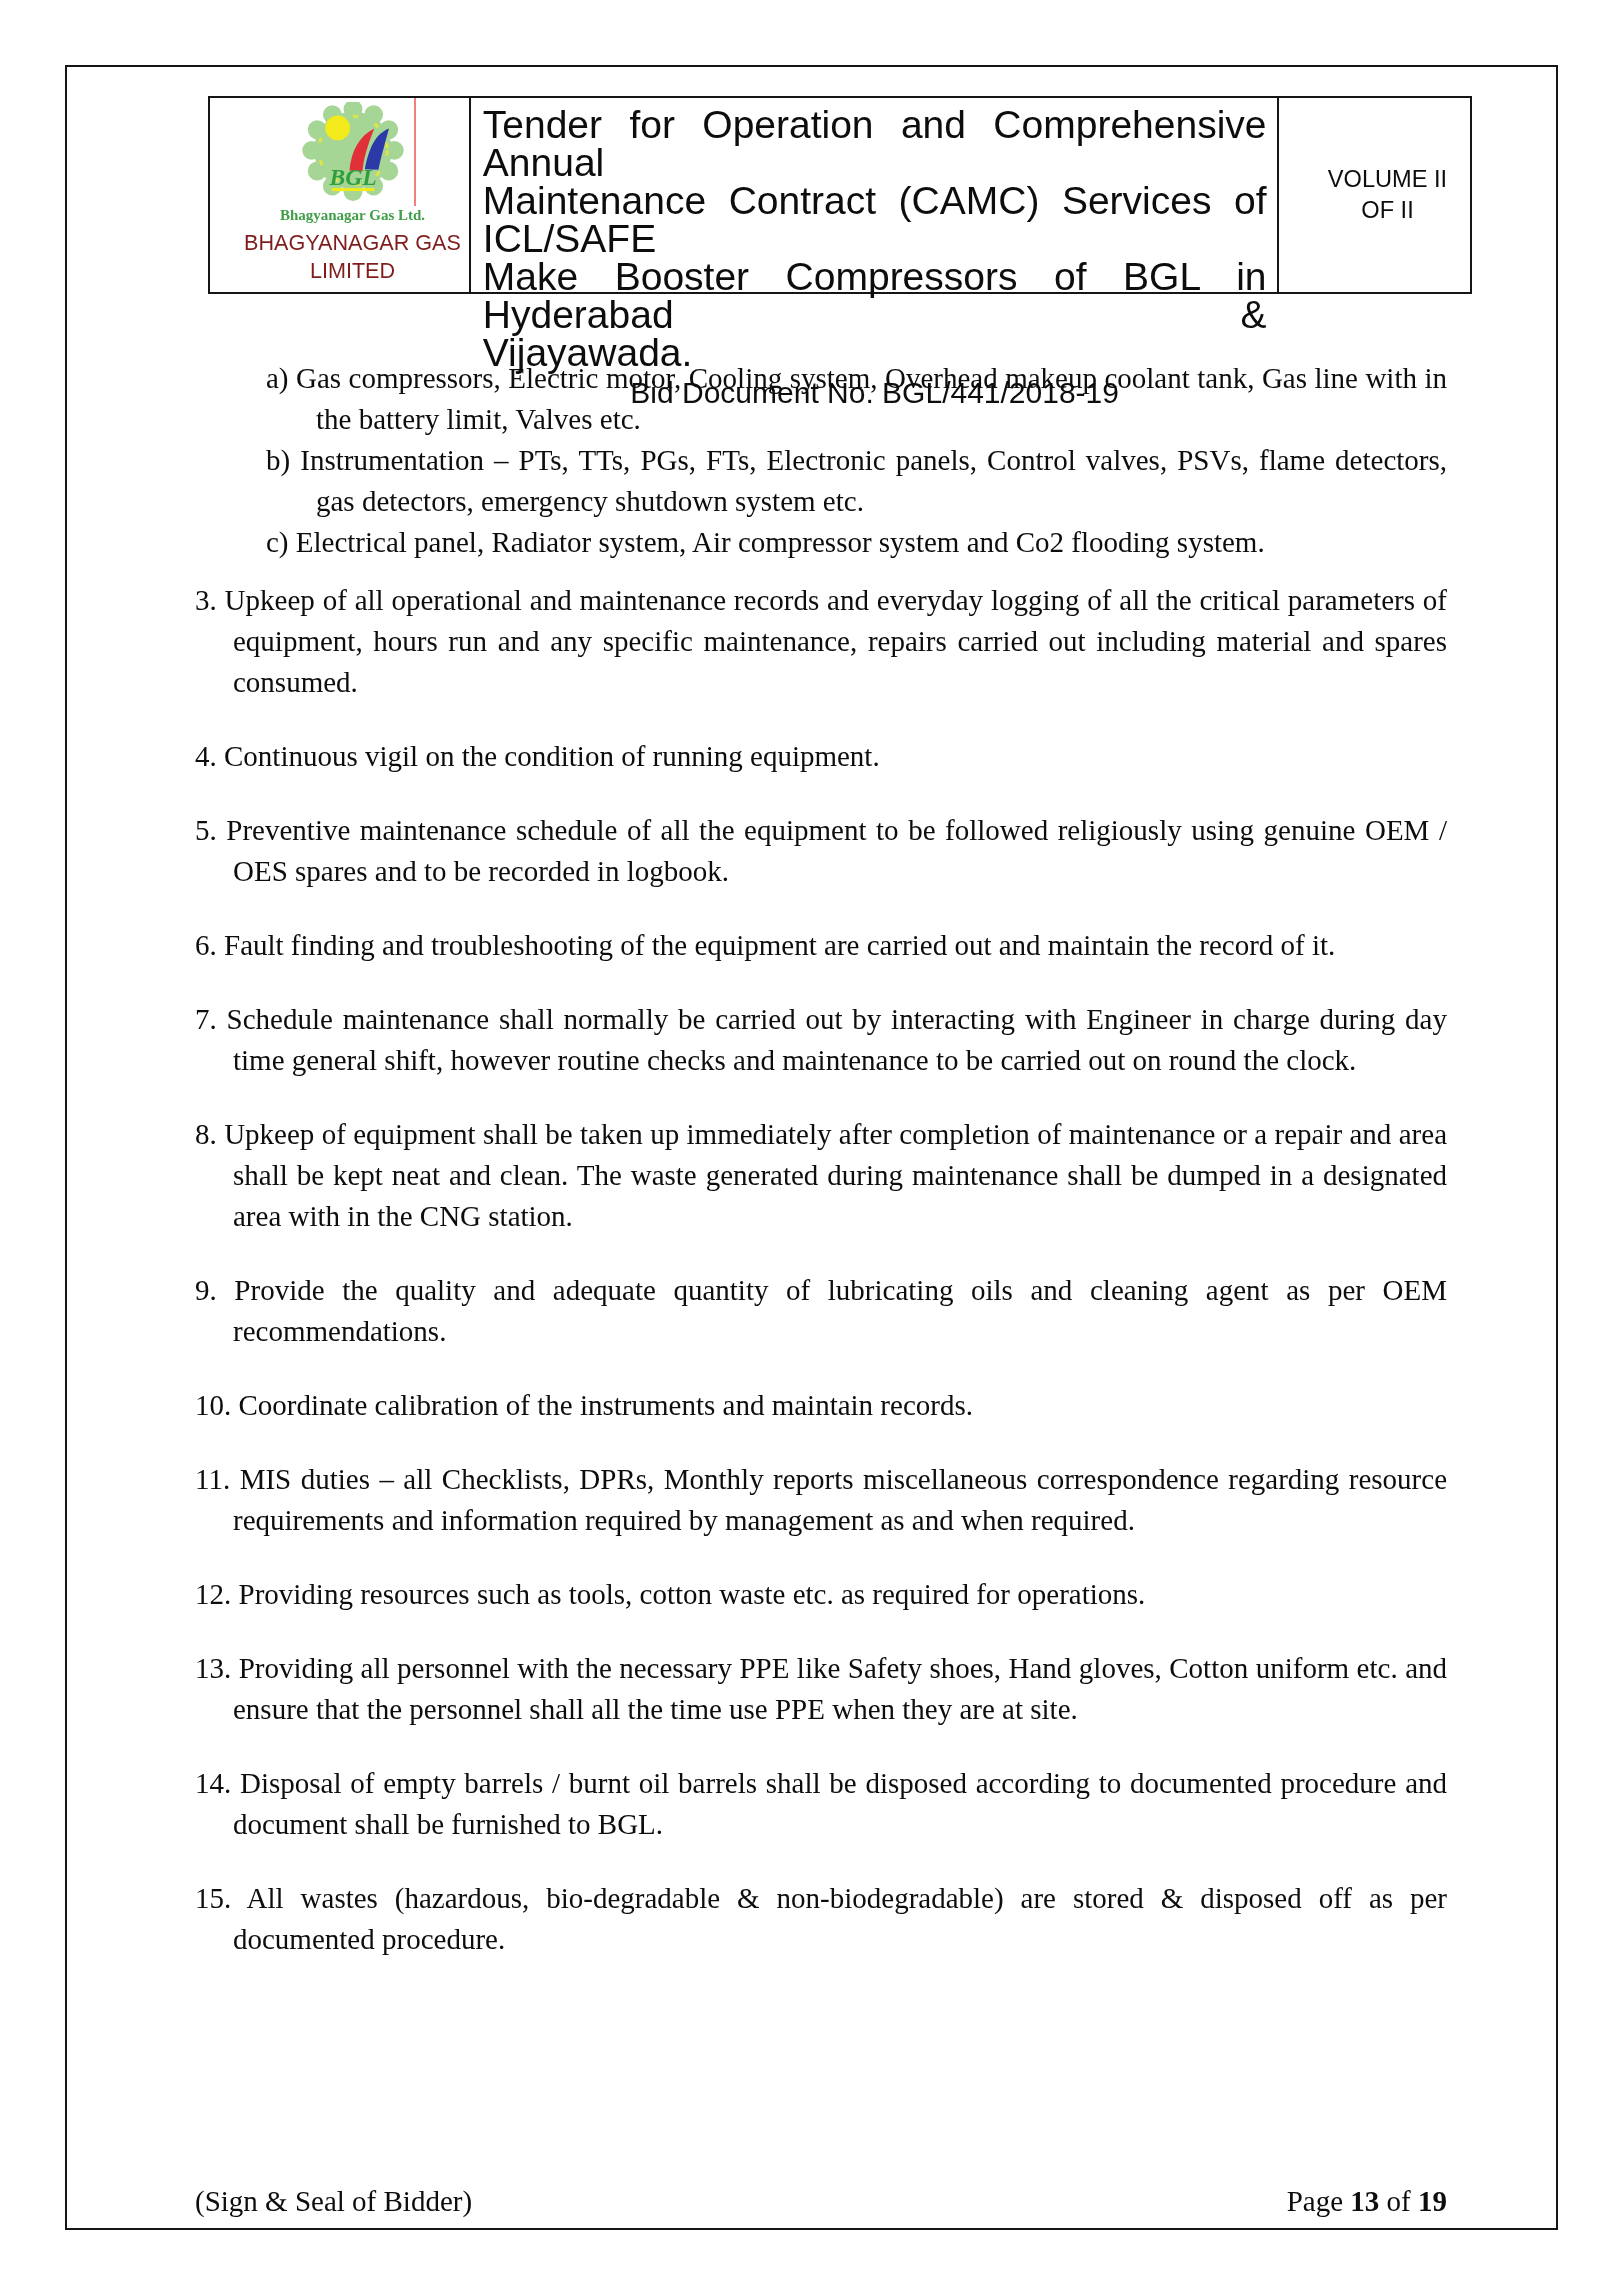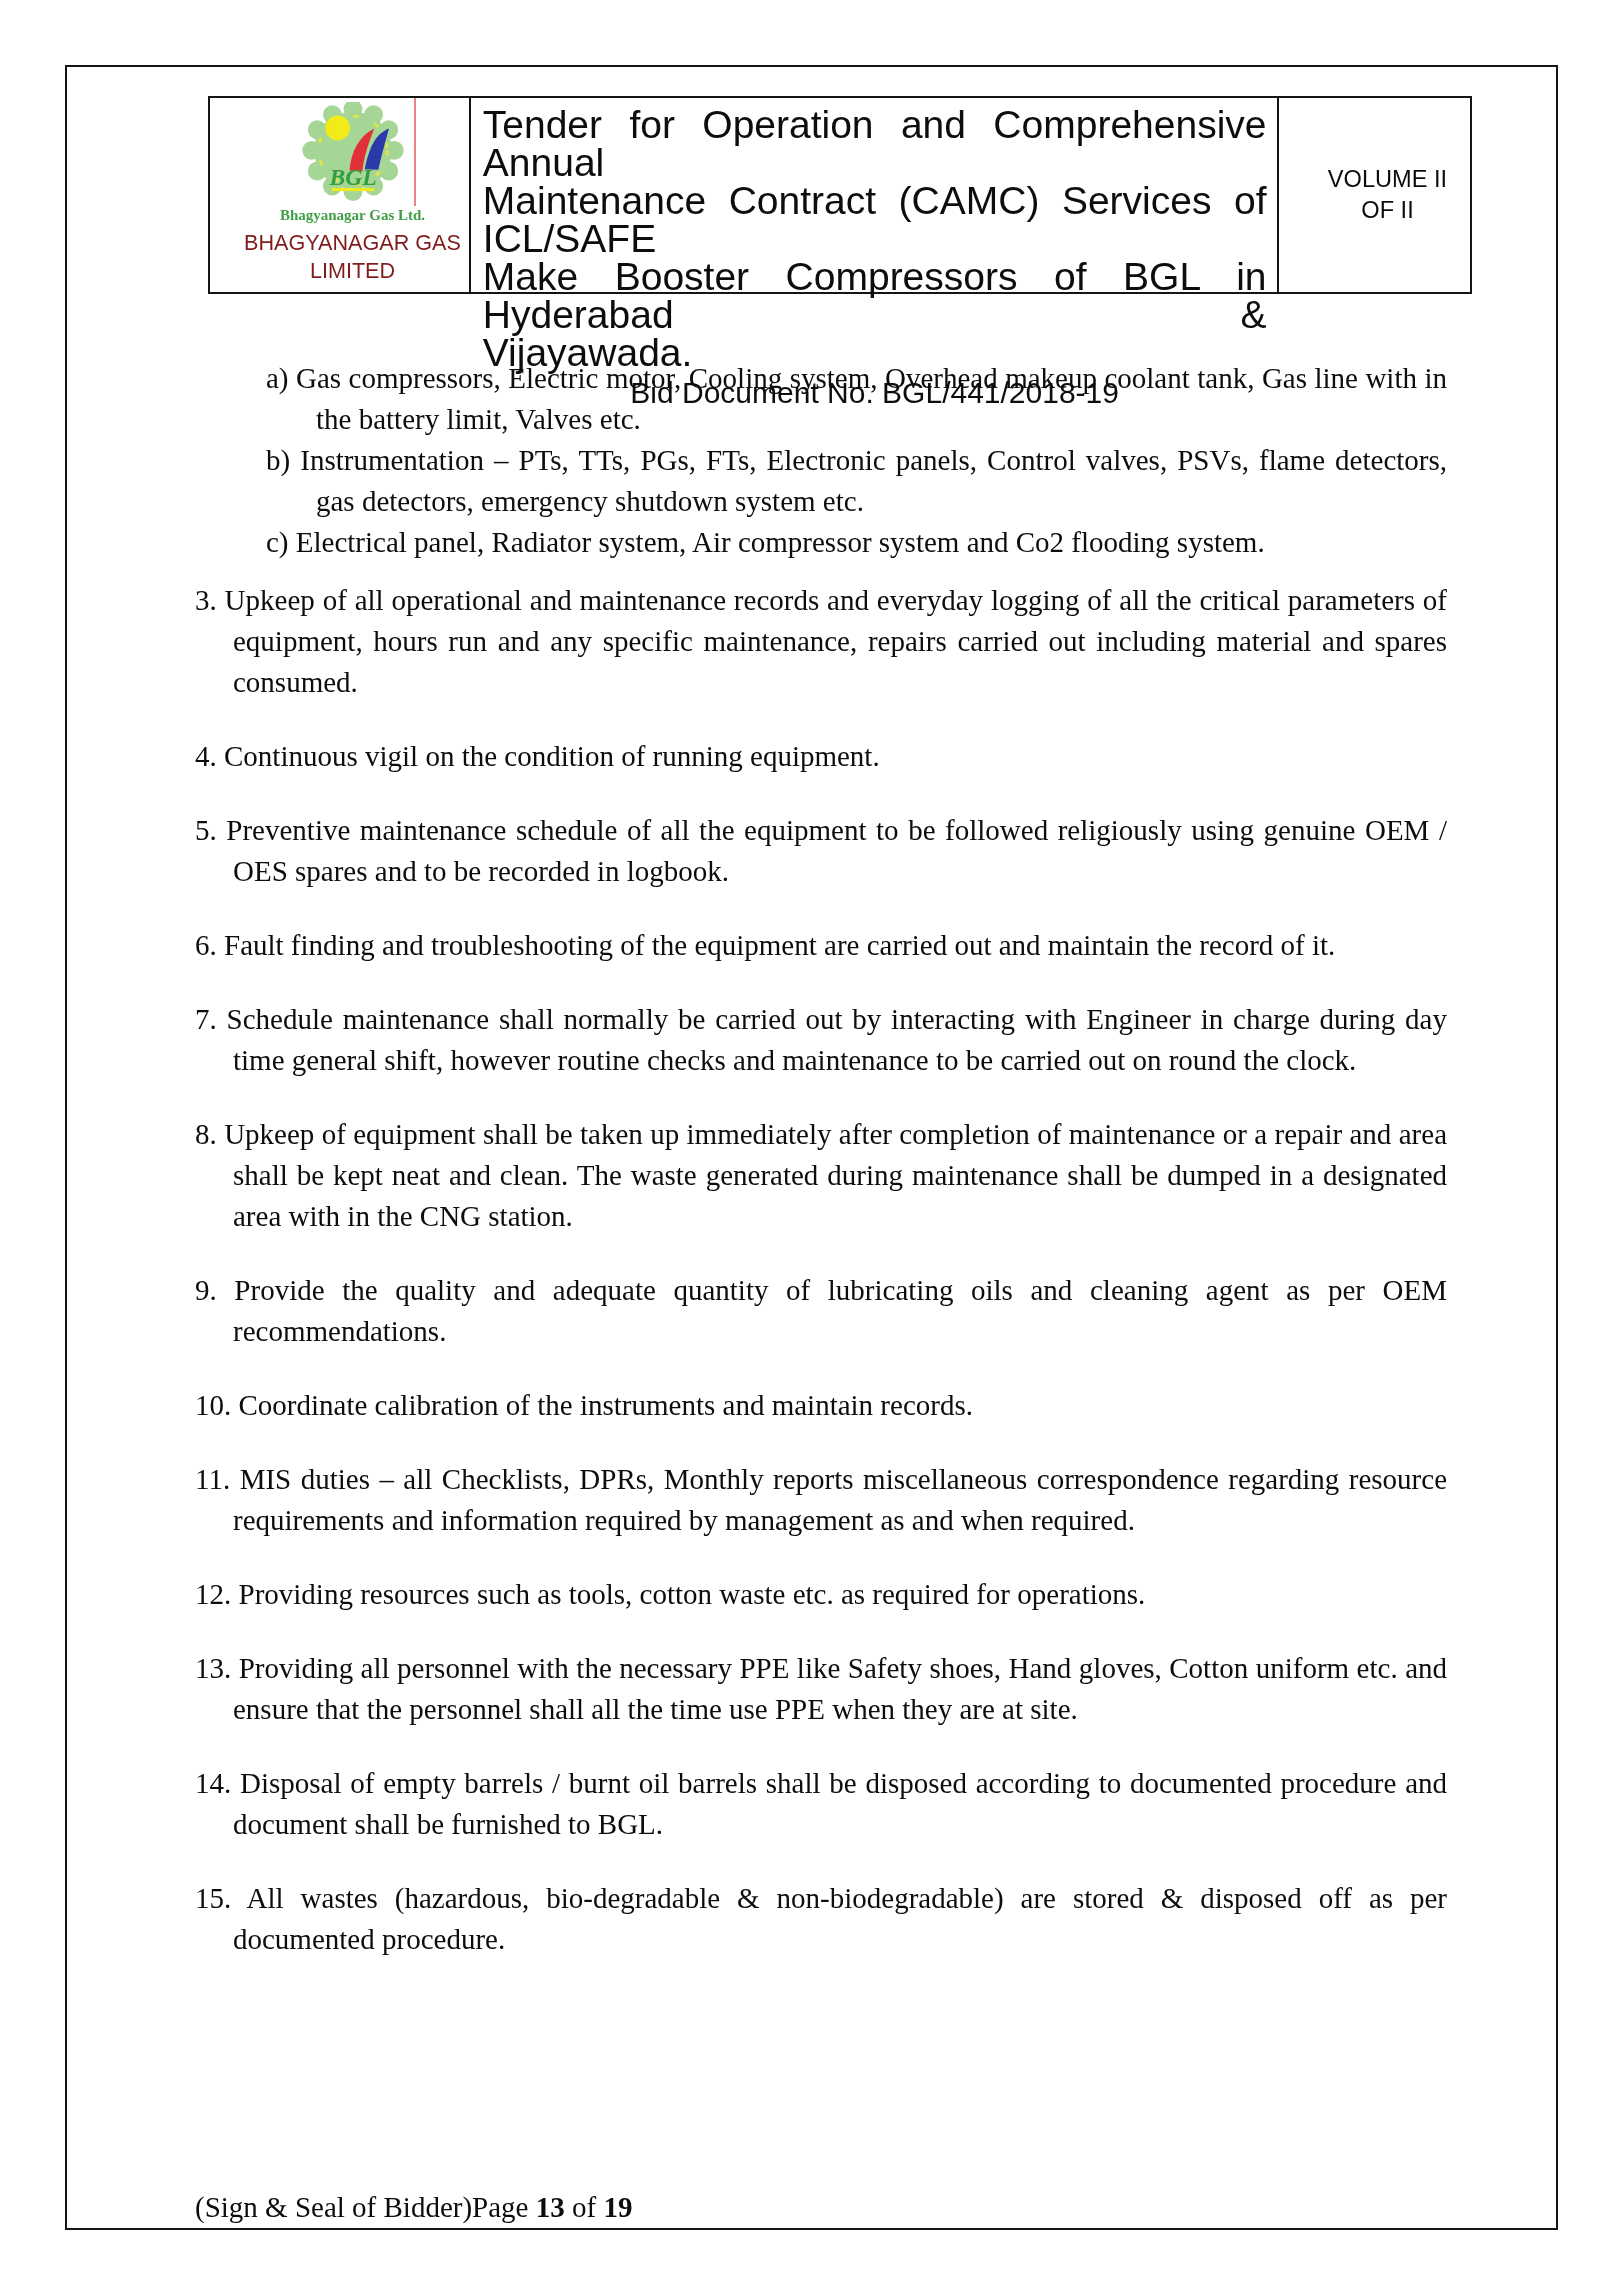--- a/index.html
+++ b/index.html
@@ -37,8 +37,8 @@
             padding-left:38px;text-indent:-38px;margin-top:33px;}
   .num-item:first-of-type{margin-top:17px;}
   
-  .footer{position:absolute;left:128px;right:109px;bottom:4px;
-          font-size:29px;line-height:34px;display:flex;}
+  .footer{position:absolute;left:128px;right:109px;bottom:10px;
+          font-size:29px;line-height:34px;display:flex;justify-content:space-between;}
   .page-num b{font-weight:bold;}
 </style>
 </head>

